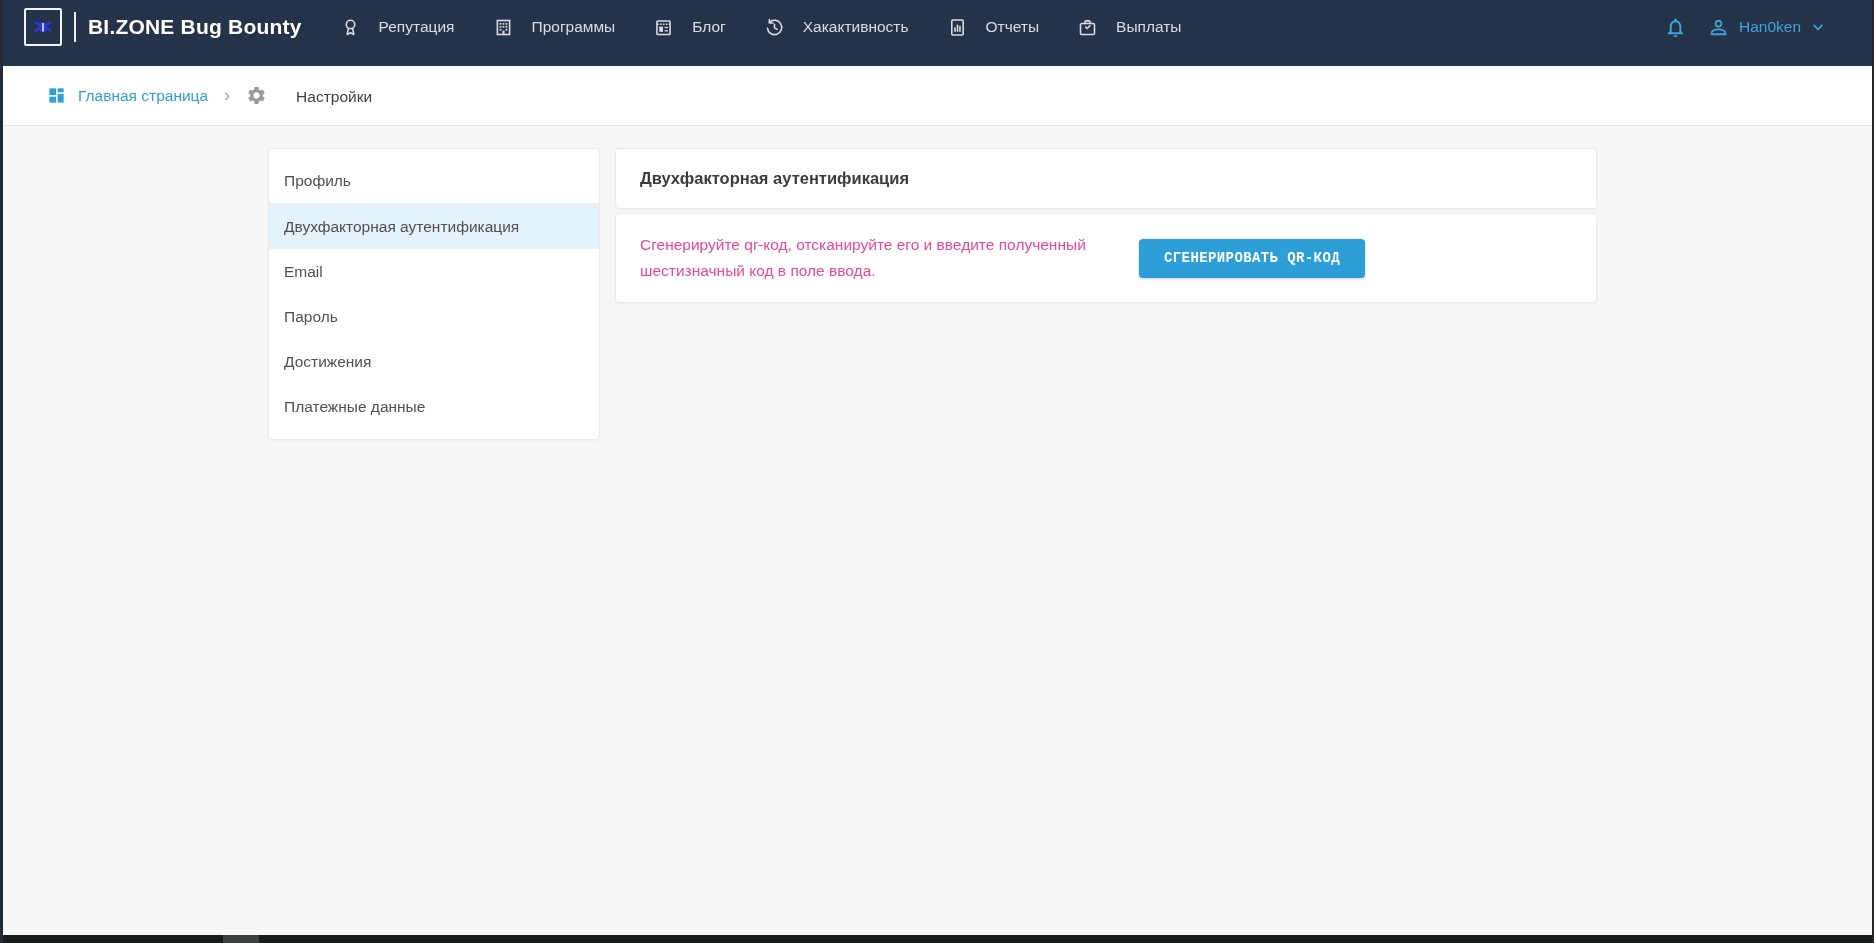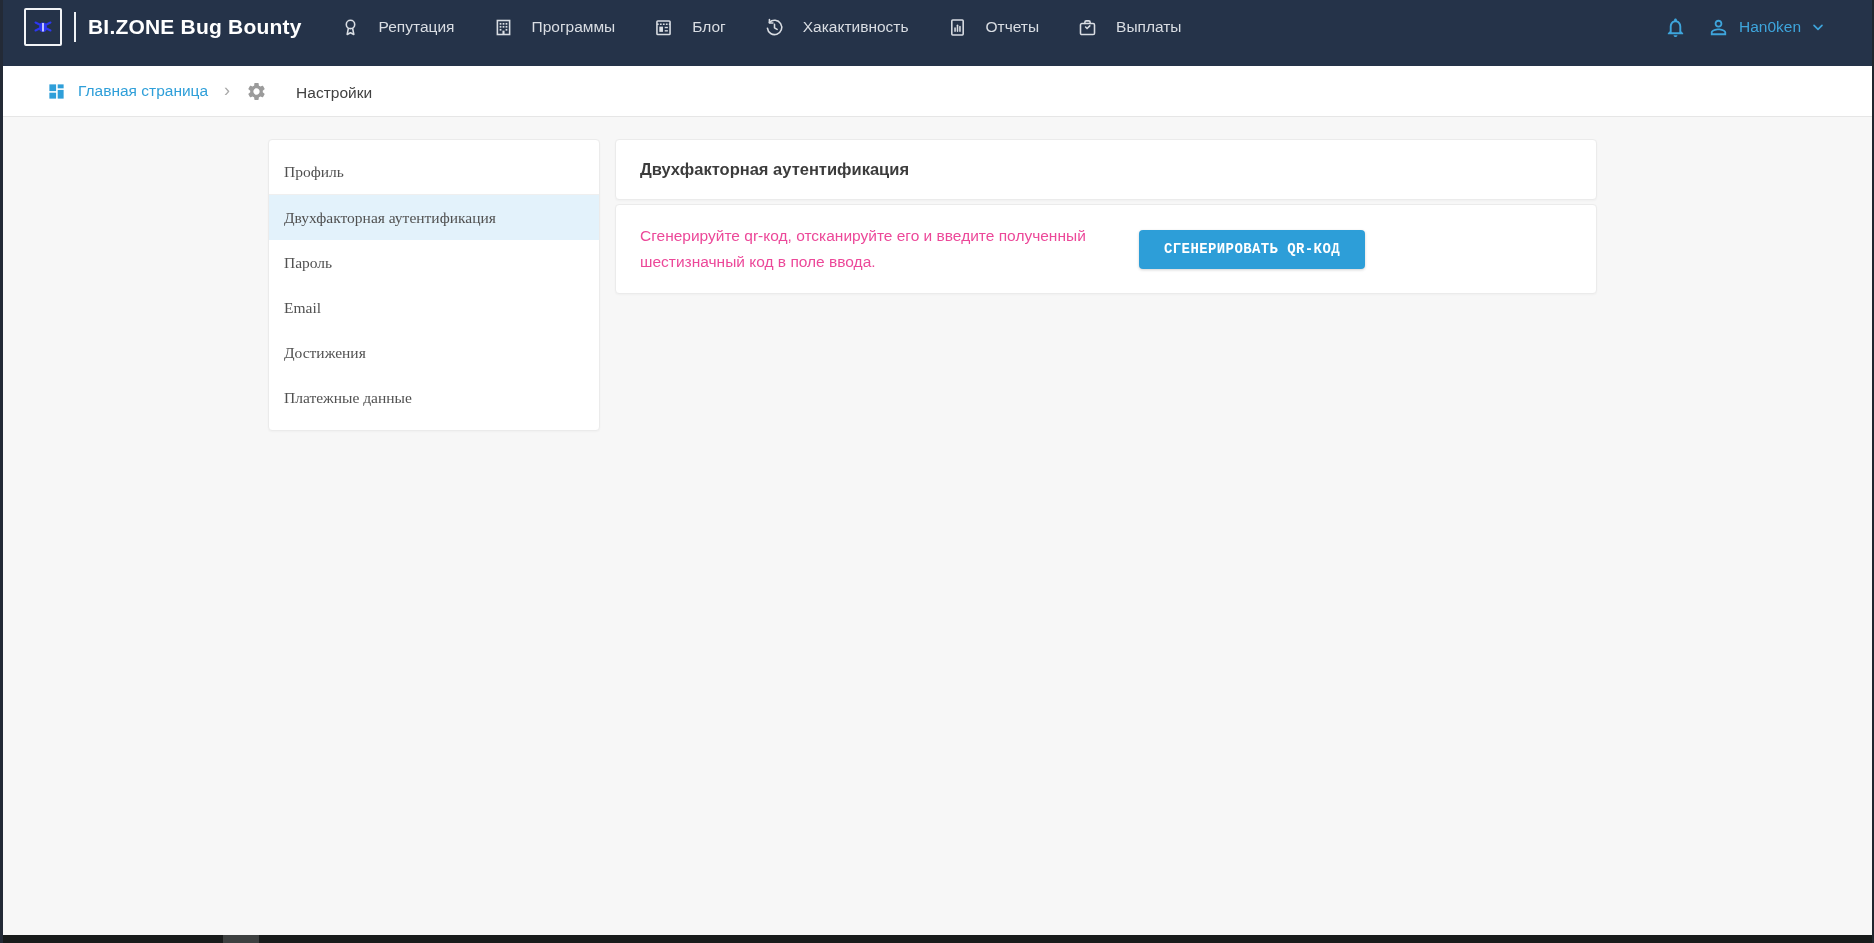--- a/index.html
+++ b/index.html
@@ -55,7 +55,7 @@
 
   
   .crumb-bar{
-    height:51px;background:#ffffff;border-bottom:1px solid #e6e6e6;
+    height:60px;background:#ffffff;border-bottom:1px solid #e6e6e6;
     display:flex;align-items:center;padding-left:47px;gap:12px;
   }
   .crumb-home{display:flex;align-items:center;gap:12px;cursor:pointer;}

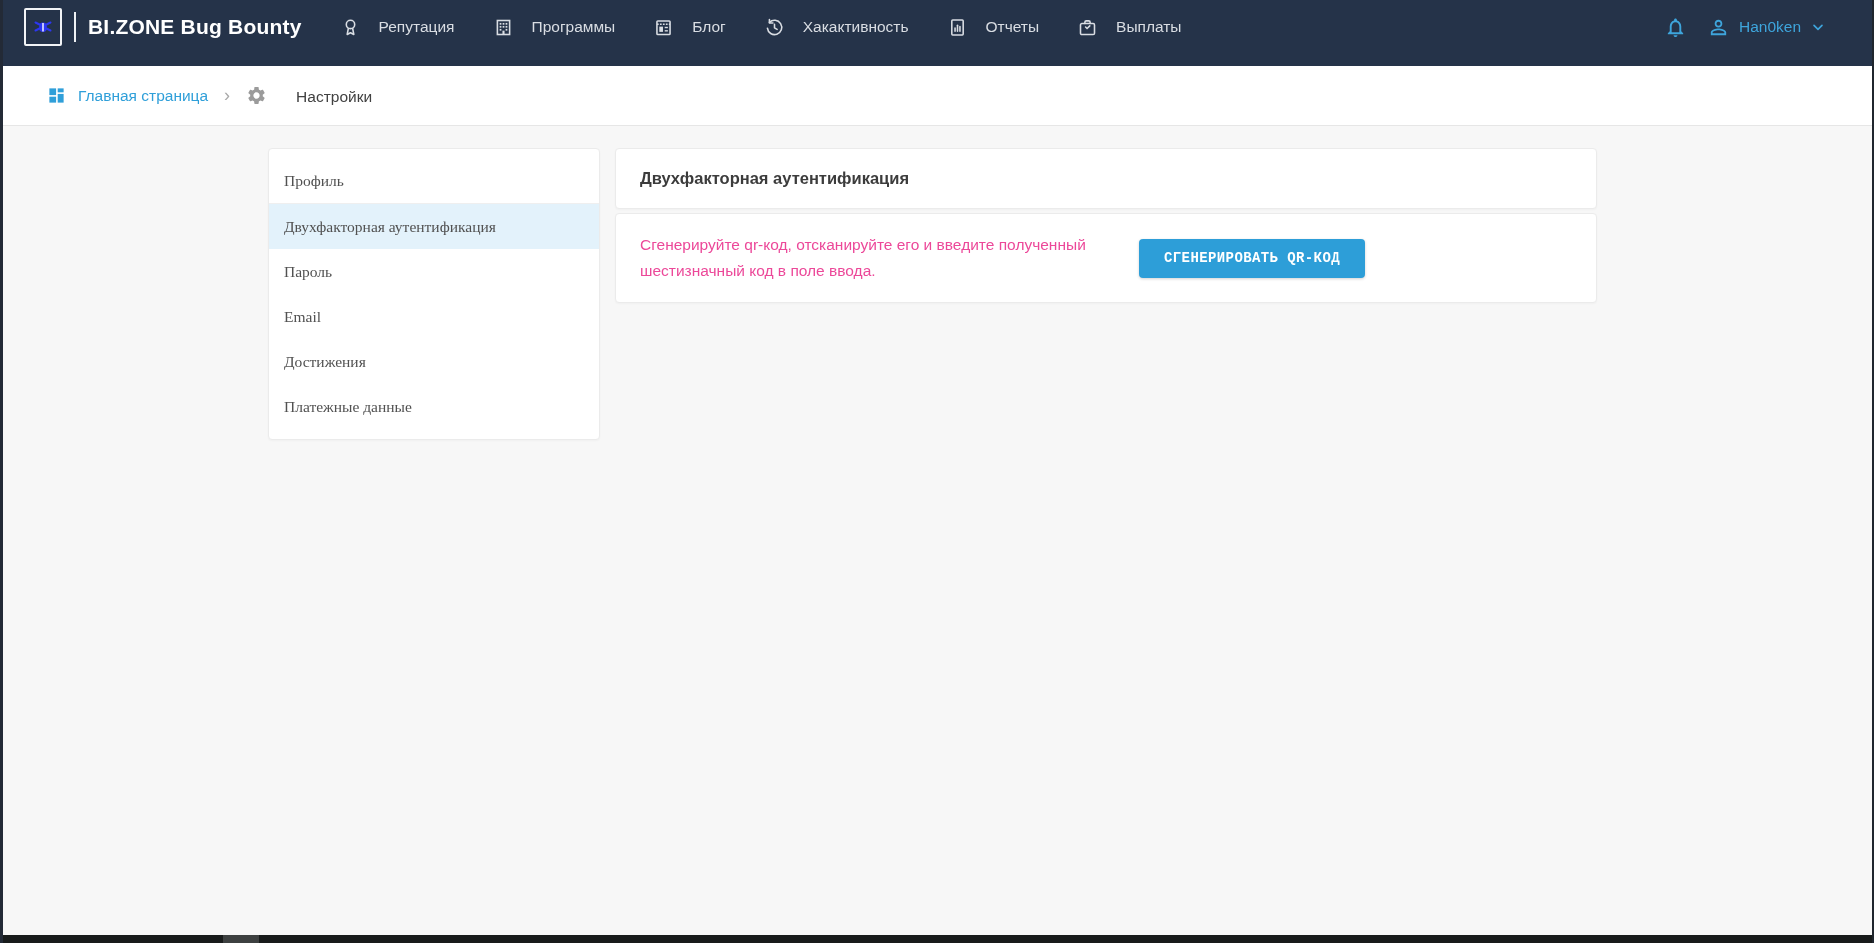--- a/index.html
+++ b/index.html
@@ -74,7 +74,7 @@
   .settings-nav{width:332px;padding:10px 0;}
   .nav-list-item{
     height:45px;display:flex;align-items:center;
-    padding-left:15px;font-size:15.5px;color:#515151;cursor:pointer;white-space:nowrap;font-family:Liberation Serif, serif;
+    padding-left:15px;font-size:15.5px;color:#515151;cursor:pointer;white-space:nowrap;
   }
   .nav-list-item.divided{border-bottom:1px solid #efefef;}
   .nav-list-item.selected{background:var(--selected_bg);}

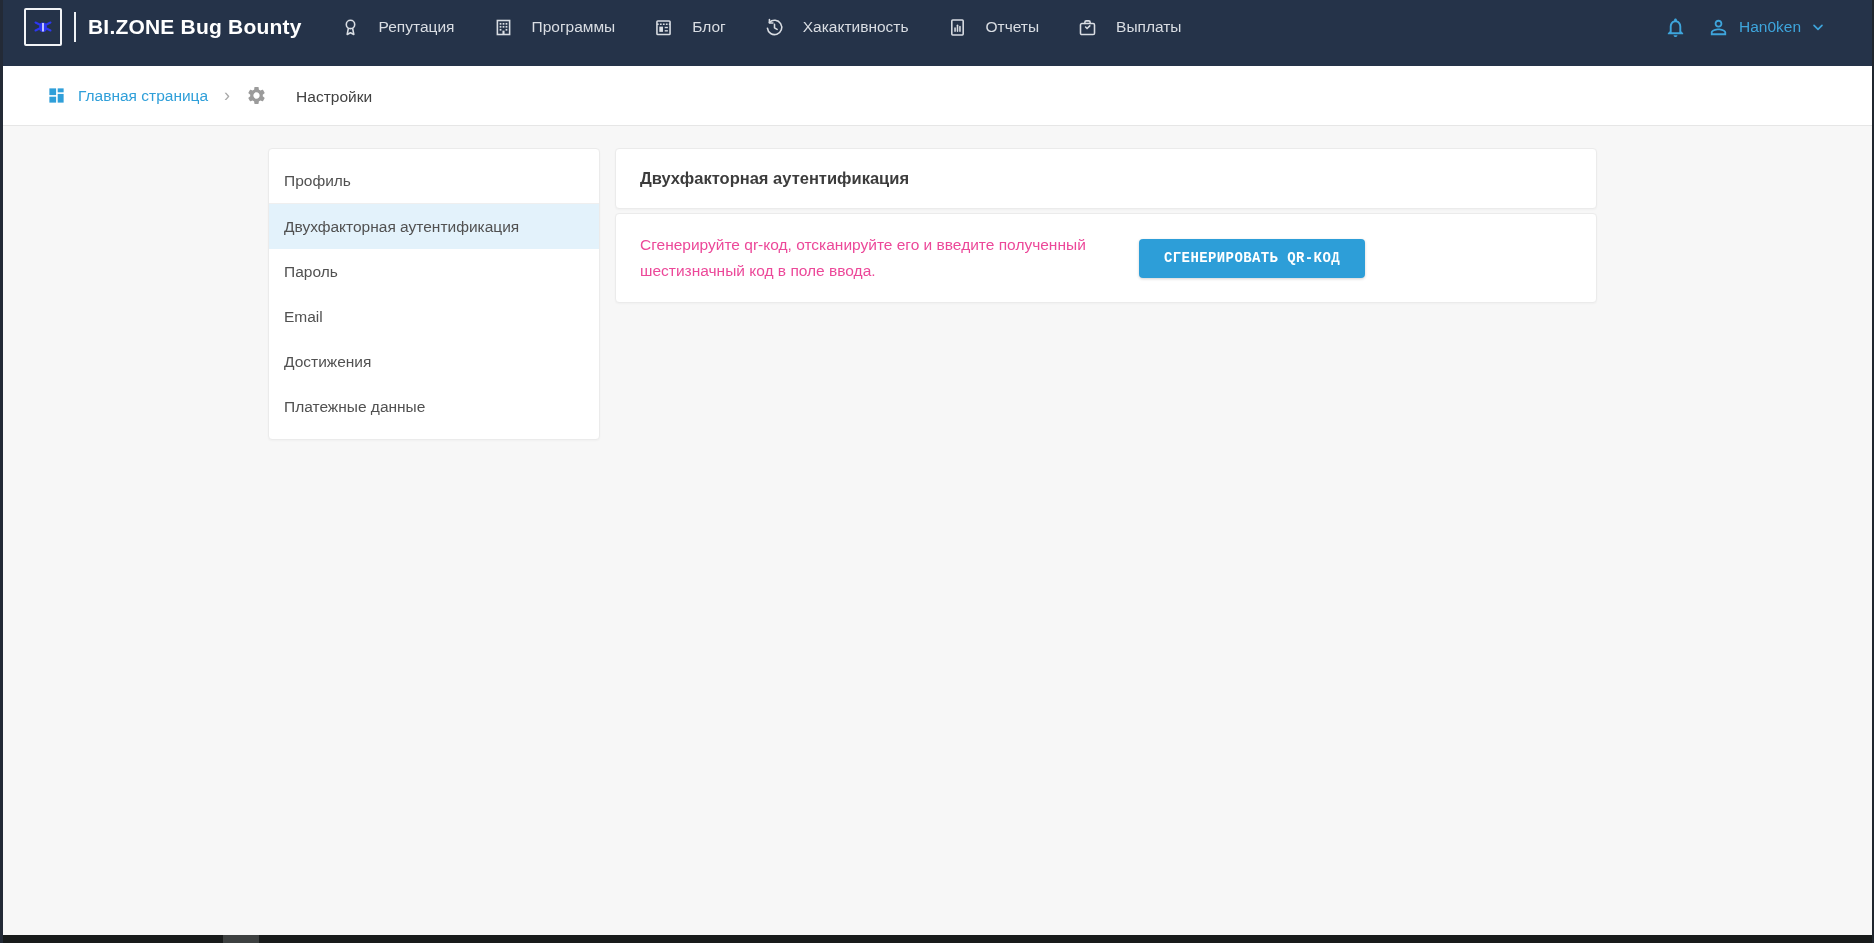--- a/index.html
+++ b/index.html
@@ -215,8 +215,8 @@
   <aside class="card settings-nav">
     <div class="nav-list-item divided">Профиль</div>
     <div class="nav-list-item selected">Двухфакторная аутентификация</div>
+    <div class="nav-list-item">Email</div>
     <div class="nav-list-item">Пароль</div>
-    <div class="nav-list-item">Email</div>
     <div class="nav-list-item">Достижения</div>
     <div class="nav-list-item">Платежные данные</div>
   </aside>

